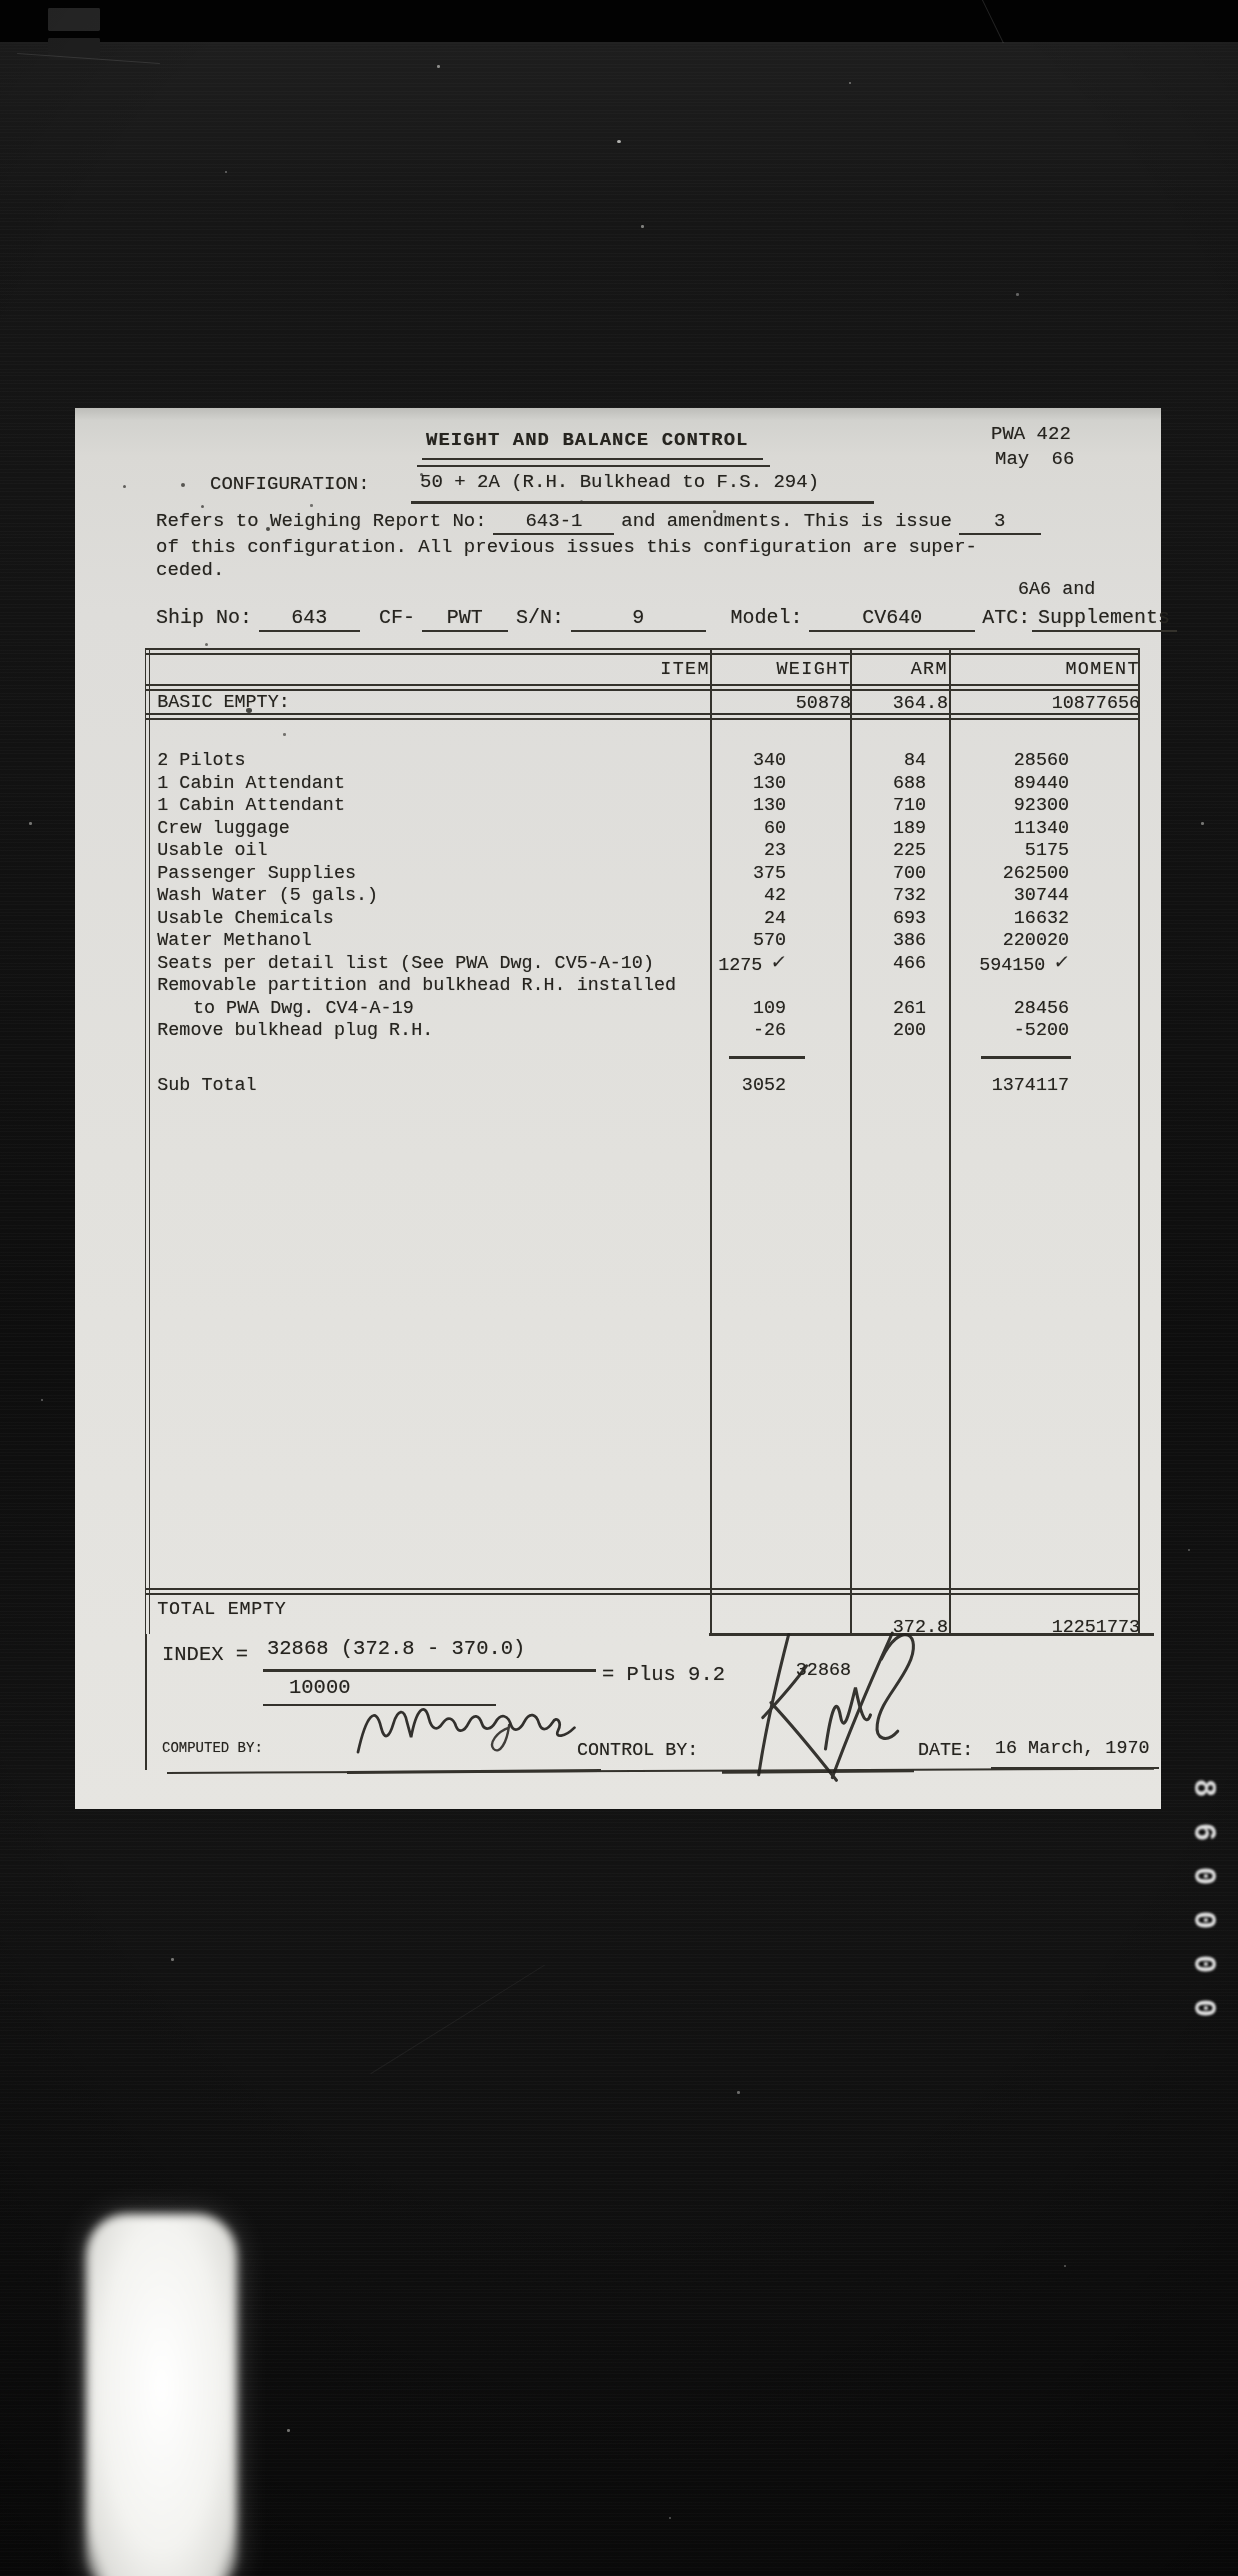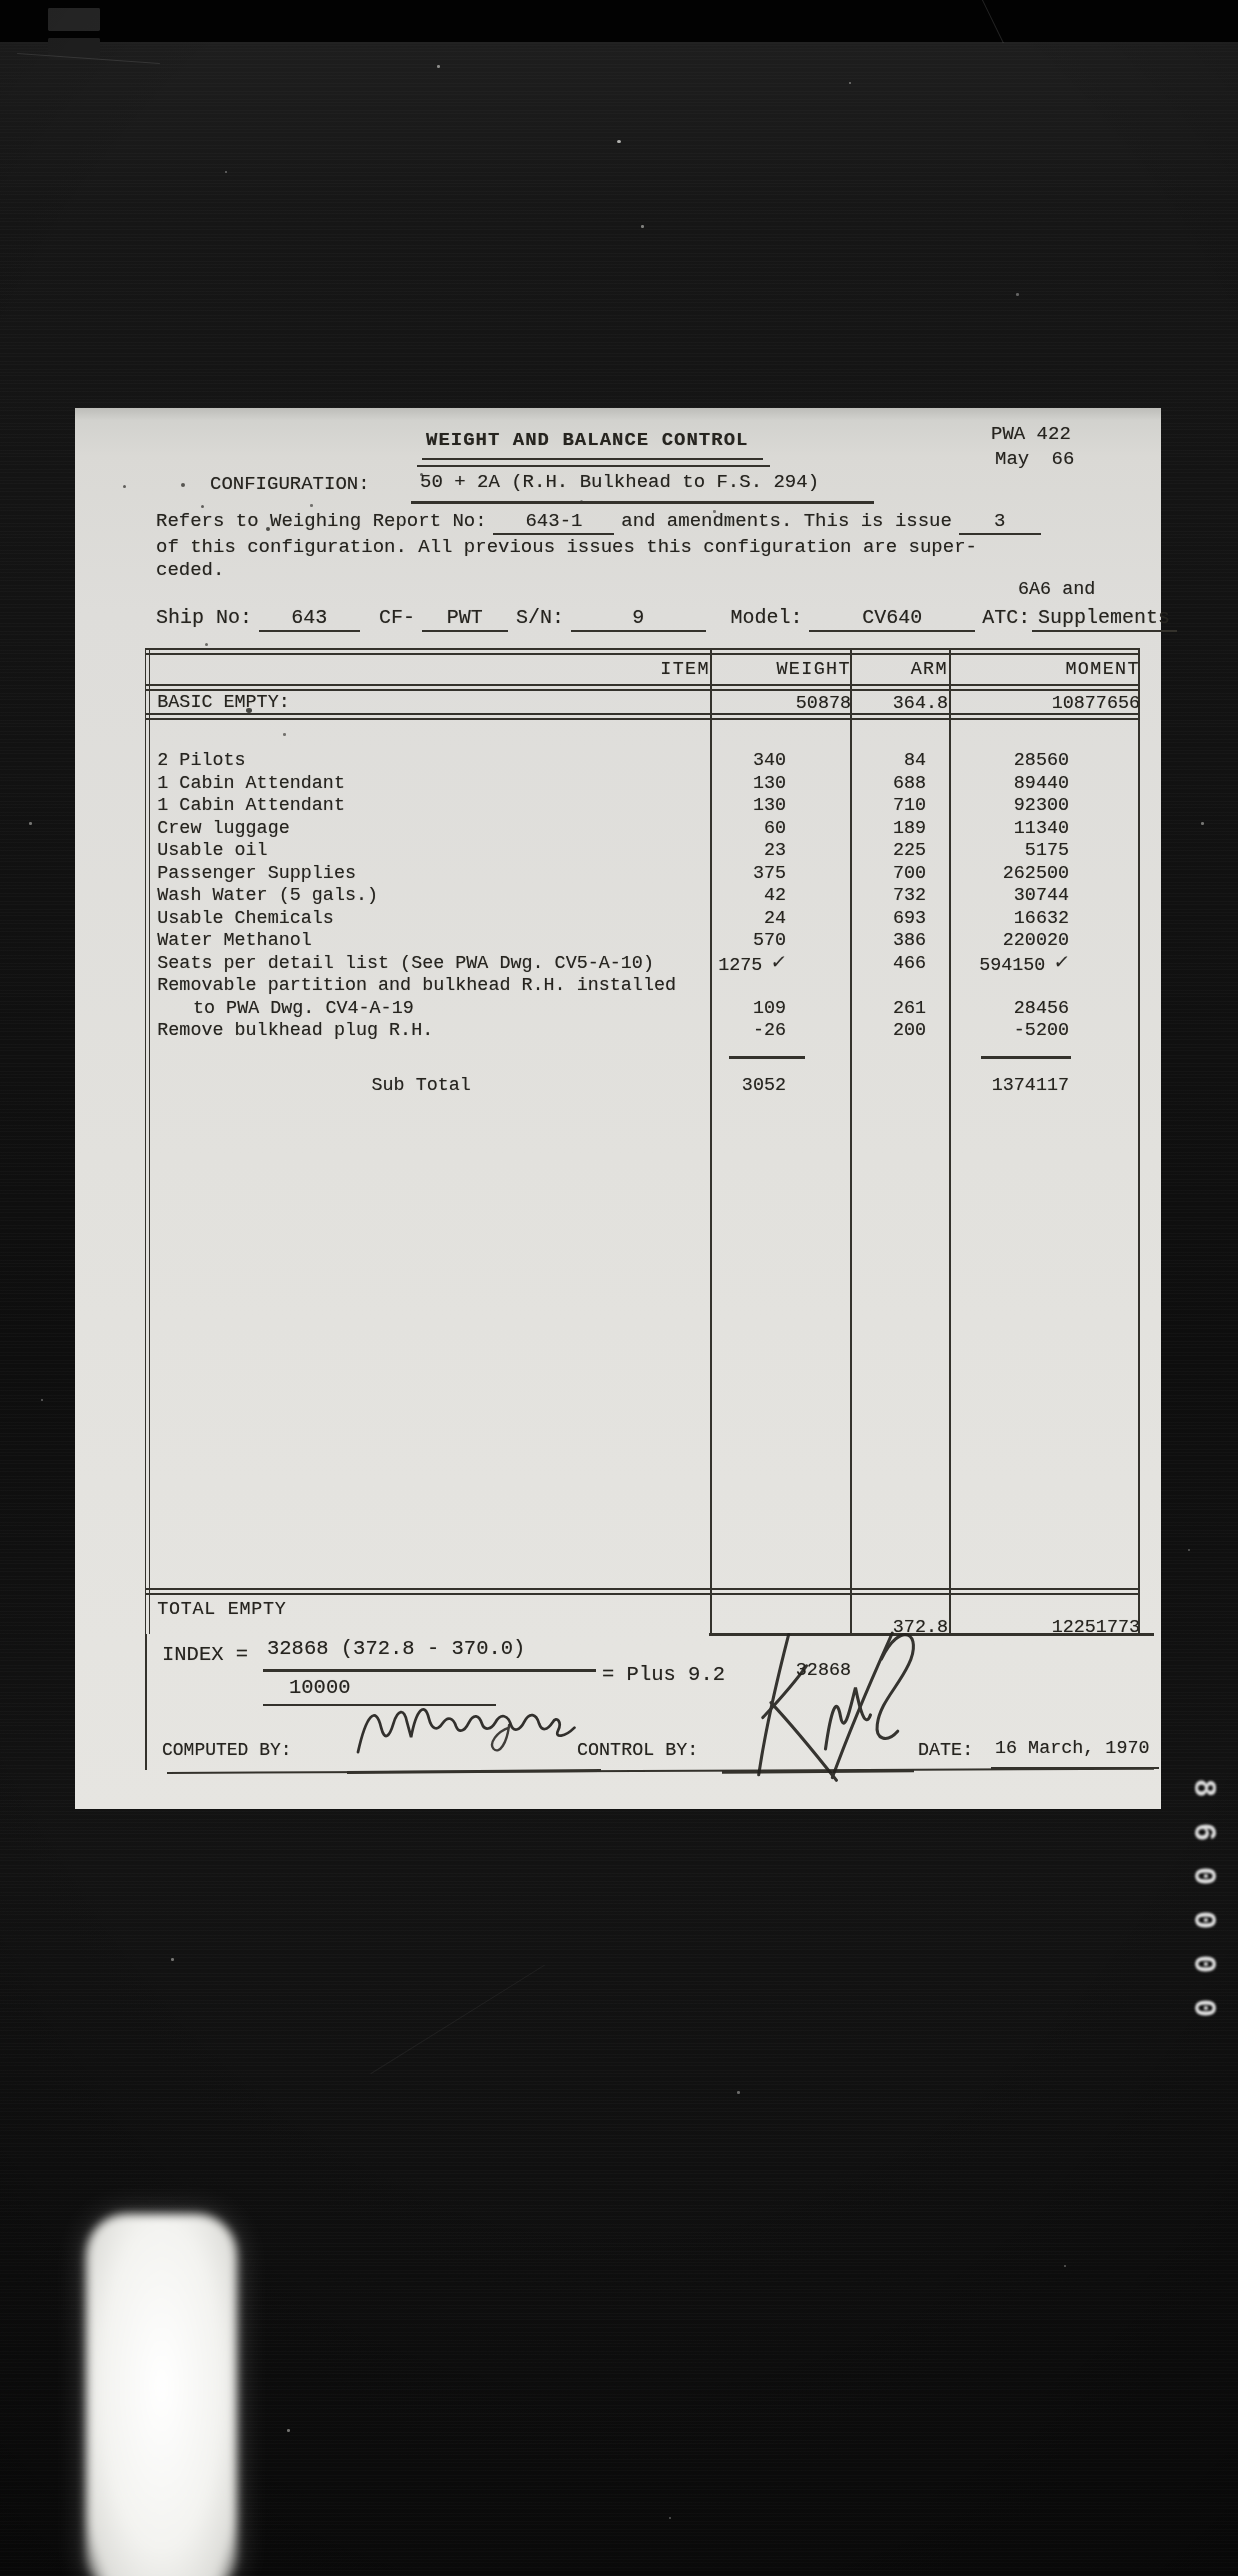--- a/index.html
+++ b/index.html
@@ -224,7 +224,7 @@
       <div class="dash" style="left:836px;top:408px;width:90px;"></div>
 
       <div class="trow" style="position:absolute;left:0;top:427px;width:995px;">
-        <div class="ci" style="text-align:center;padding-right:25px;">Sub Total</div>
+        <div class="ci" style="text-align:left;padding-right:25px;">Sub Total</div>
         <div class="cw">3052</div>
         <div class="ca"></div>
         <div class="cm">1374117</div>

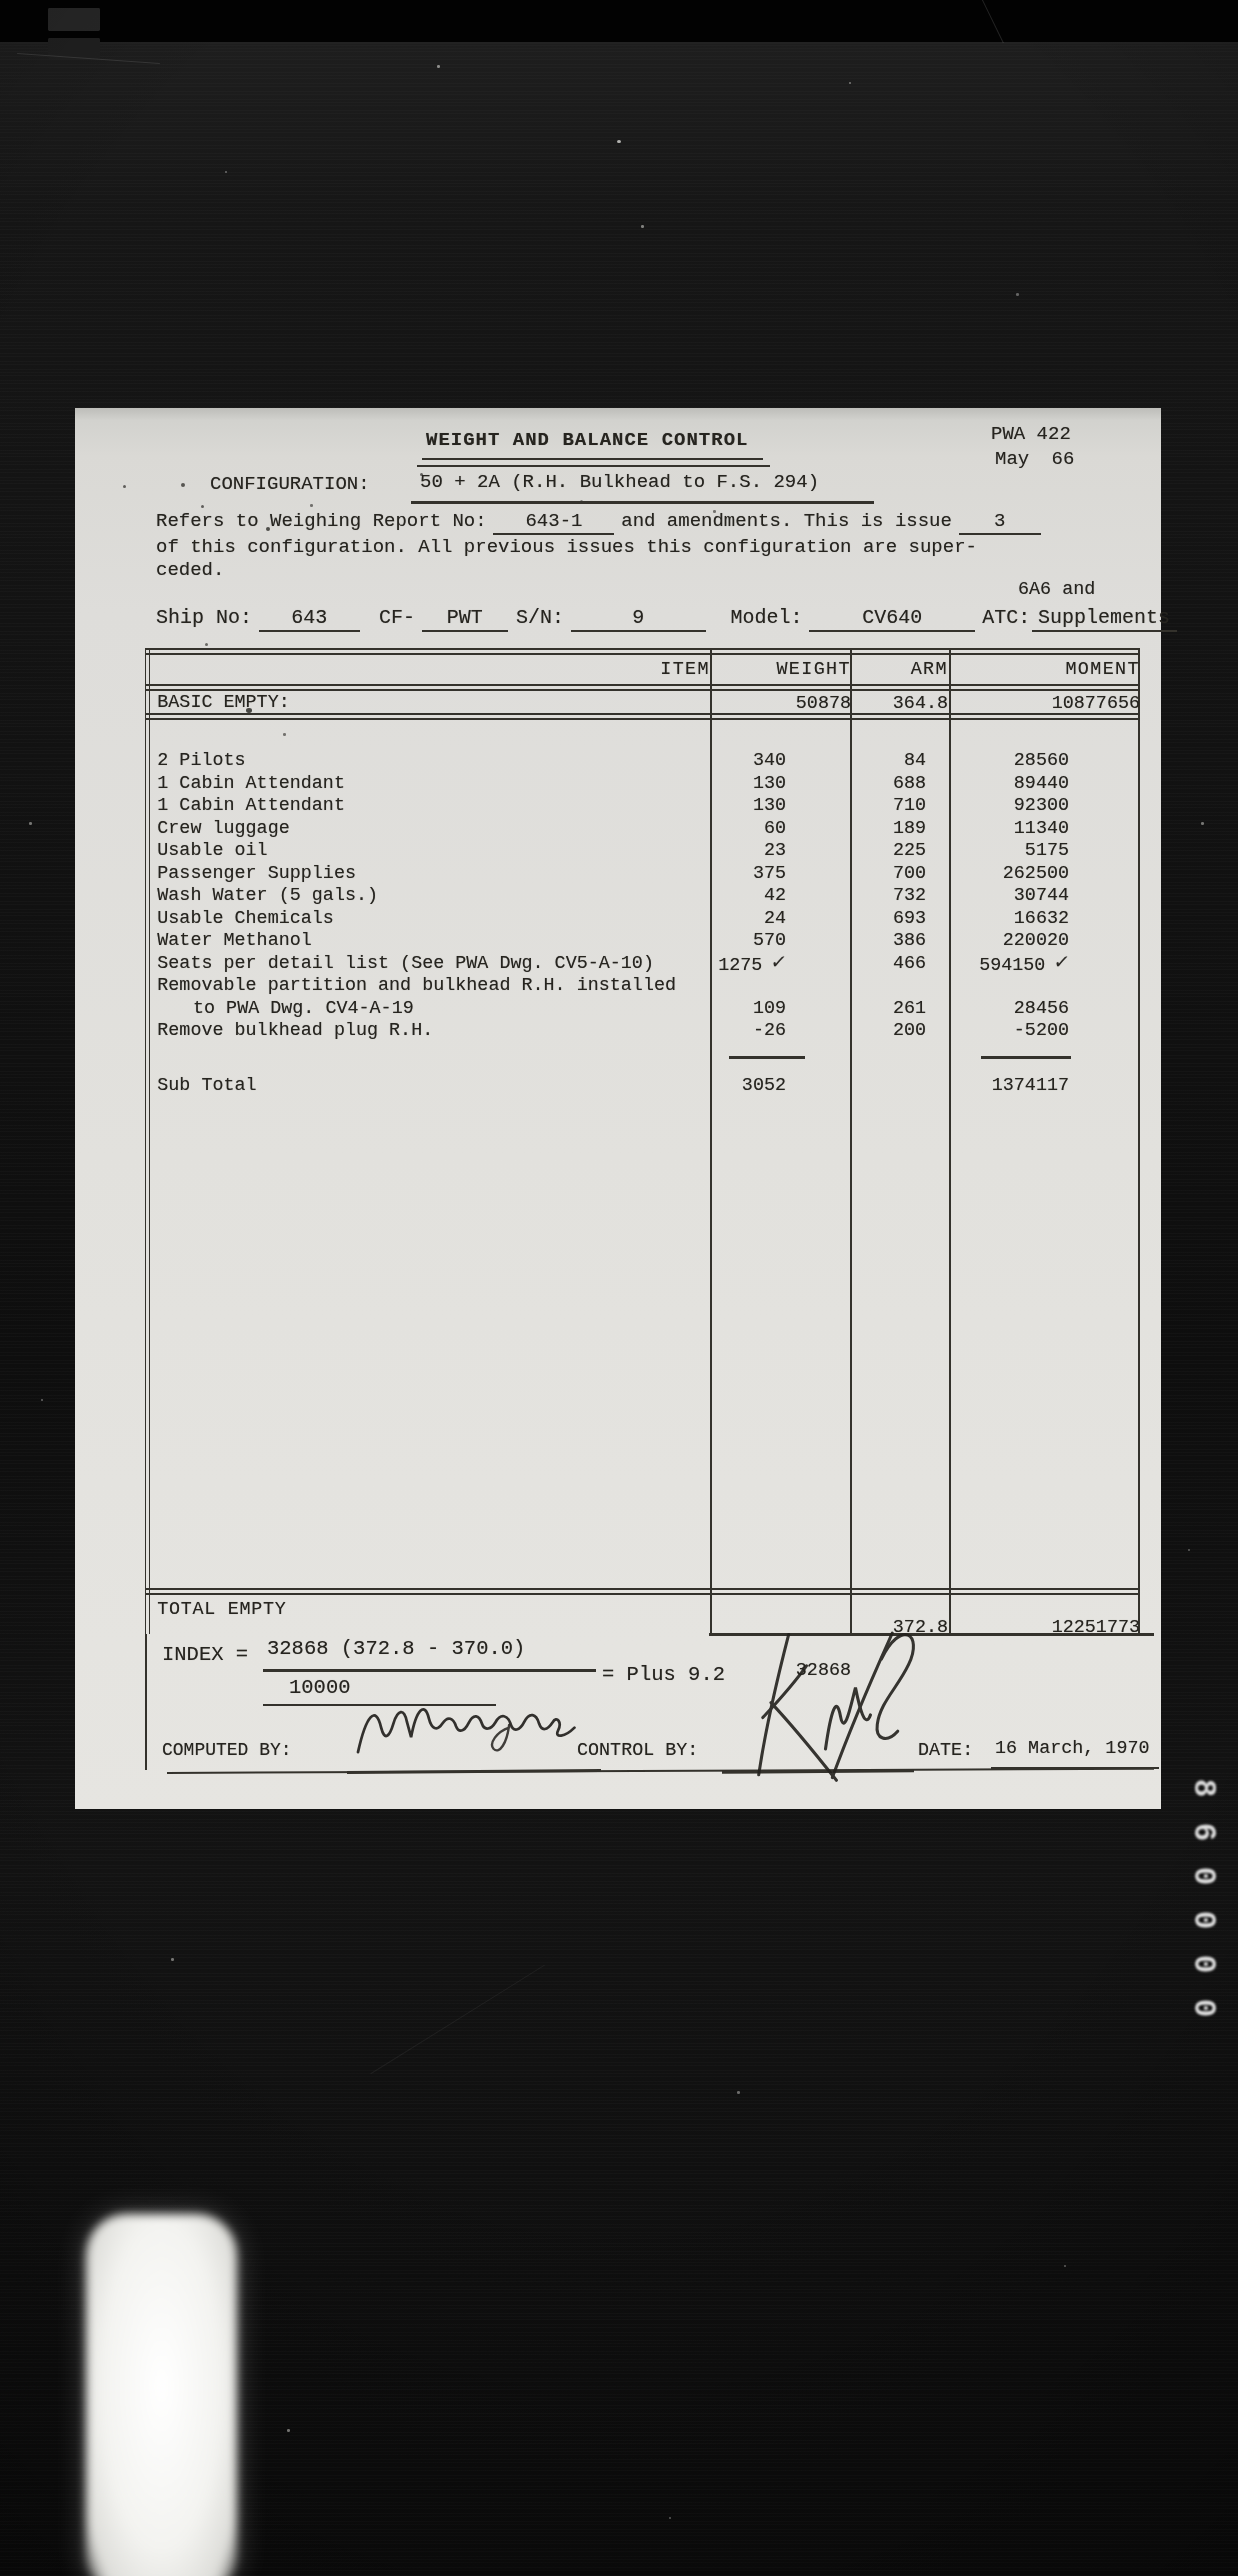--- a/index.html
+++ b/index.html
@@ -247,7 +247,7 @@
     <div class="line" style="left:188px;top:1296px;width:233px;height:2px;"></div>
     <div class="t" style="left:527px;top:1255px;font-size:20.5px;">= Plus 9.2</div>
 
-    <div class="t" style="left:87px;top:1332px;font-size:18px;">COMPUTED BY:</div>
+    <div class="t" style="left:87px;top:1332px;font-size:14px;">COMPUTED BY:</div>
     <div class="line" style="left:272px;top:1362px;width:254px;height:2.7px;transform:rotate(-0.4deg);"></div>
     <svg class="sig" style="left:273px;top:1257px;" width="246" height="113" viewBox="0 0 360 166">
       <path d="M14,128 C26,74 40,58 48,92 C53,112 60,106 66,86 C72,66 82,62 86,84 L92,106 C100,64 112,54 118,78 C122,94 130,98 138,86 C146,74 154,78 158,90 C162,100 170,98 176,86 C184,70 192,74 196,86 C200,98 210,94 216,84 C224,70 234,74 238,86 C242,100 252,96 258,84 C266,68 276,72 280,86 C284,98 292,96 300,84 C306,74 314,84 308,96 C302,108 318,106 332,92" stroke="#23211d" stroke-width="4" fill="none" stroke-linecap="round" opacity=".92"></path>

